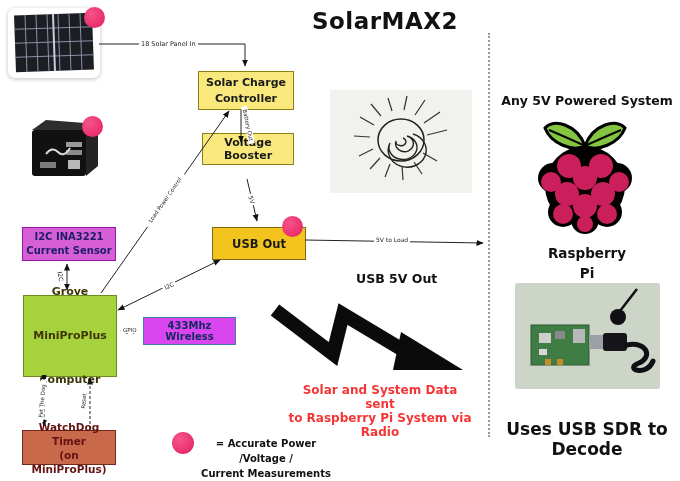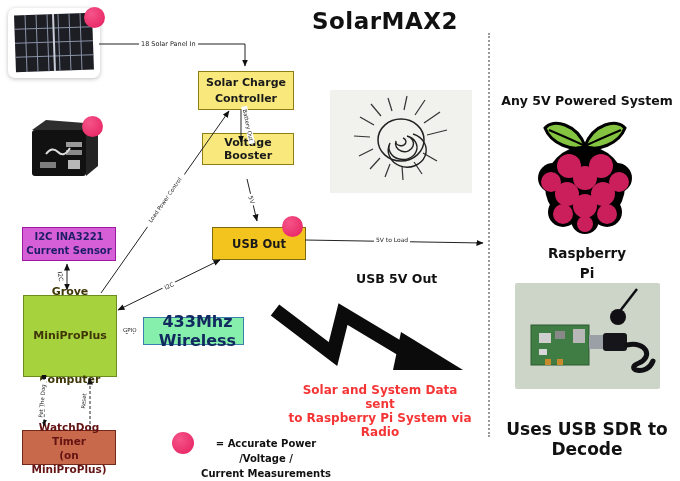--- a/index.html
+++ b/index.html
@@ -21,8 +21,8 @@
        color:#1d1d66;font-size:10px;line-height:14px;}
   .grove{left:23px;top:295px;width:92px;height:80px;background:#a6d23d;border-color:#6c8c1c;
        color:#3f3607;font-size:11px;line-height:16px;gap:28px;}
-  .wifi{left:143px;top:317px;width:91px;height:26px;background:#86efac;border-color:#3a7fae;
-       color:#132a60;font-size:16px;padding-left:8px;}
+  .wifi{left:143px;top:317px;width:91px;height:26px;background:#d946ef;border-color:#3a7fae;
+       color:#132a60;font-size:10px;}
   .wdt{left:22px;top:430px;width:92px;height:33px;background:#c8694b;border-color:#71291c;
        color:#641212;font-size:10.5px;line-height:14px;}
 

